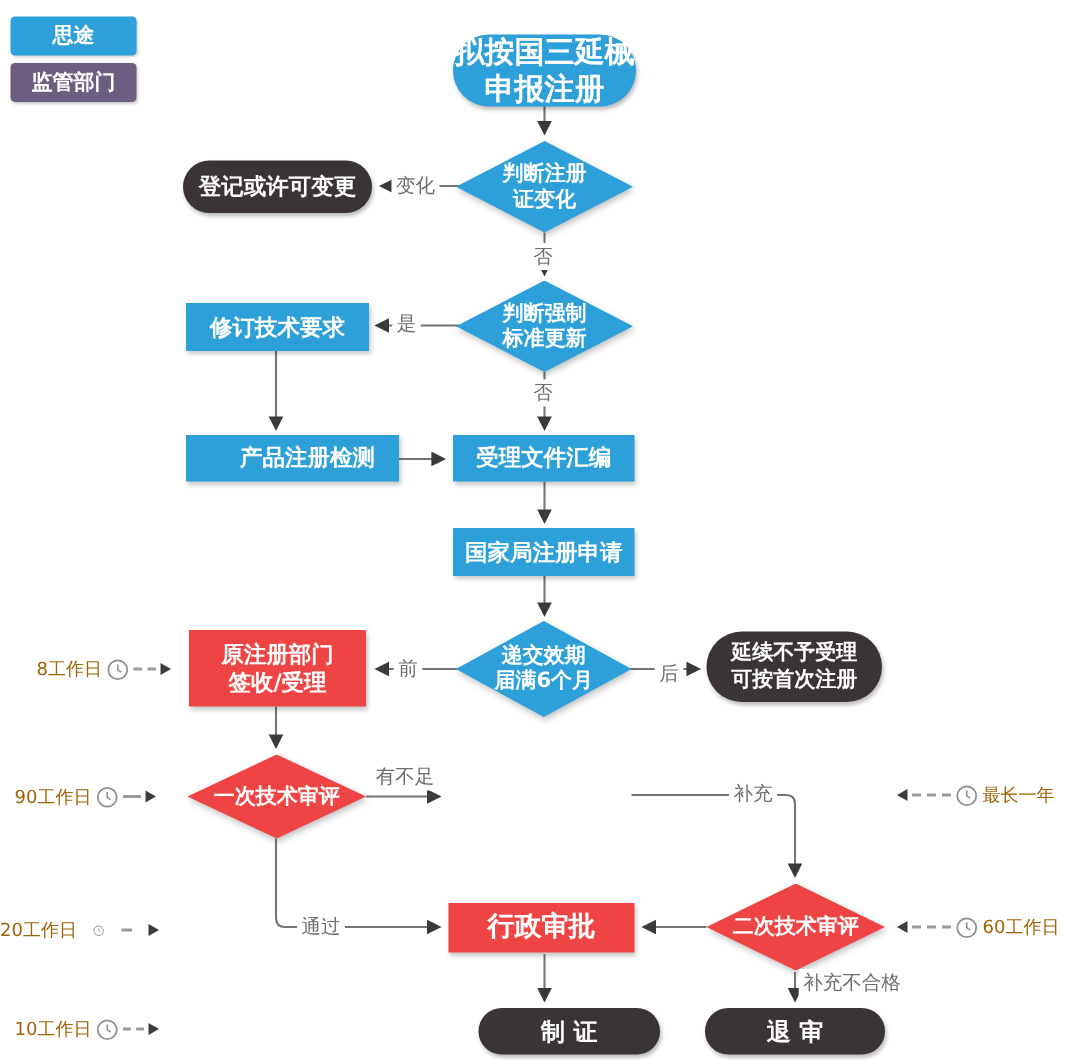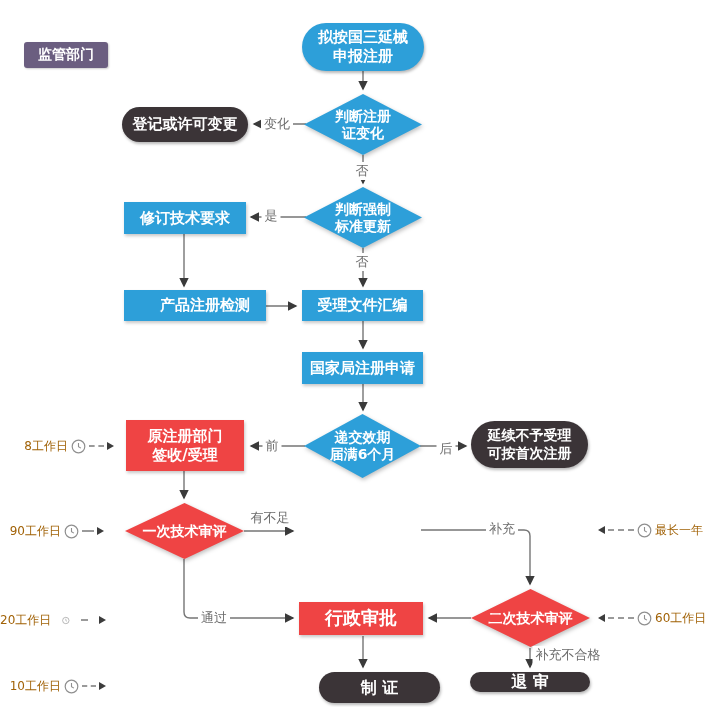--- a/index.html
+++ b/index.html
@@ -64,6 +64,7 @@
     </g>
   </svg>
 
+  <div class="legend blue" style="left:7px;top:11px;">思途</div>
   <div class="legend" style="left:24px;top:42px;background:#6b5e80;">监管部门</div>
 
   <div class="node pill blue" style="left:302px;top:23px;width:122px;height:48px;border-radius:24px;font-size:15px;">拟按国三延械

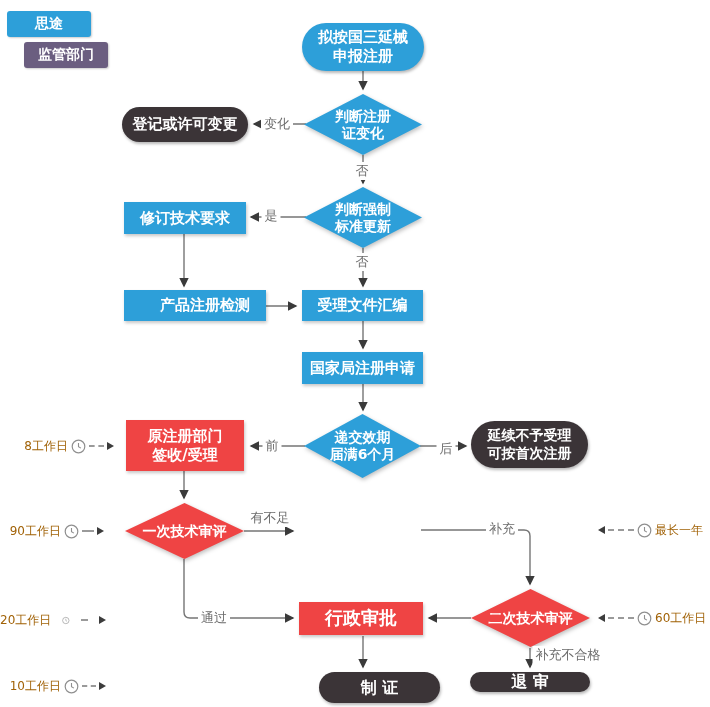--- a/index.html
+++ b/index.html
@@ -67,7 +67,7 @@
   <div class="legend blue" style="left:7px;top:11px;">思途</div>
   <div class="legend" style="left:24px;top:42px;background:#6b5e80;">监管部门</div>
 
-  <div class="node pill blue" style="left:302px;top:23px;width:122px;height:48px;border-radius:24px;font-size:15px;">拟按国三延械
+  <div class="node pill blue" style="left:302px;top:23px;width:122px;height:48px;border-radius:24px;font-size:20px;">拟按国三延械
 申报注册</div>
 
   <div class="dwrap" style="left:304px;top:94px;width:118px;height:61px;">

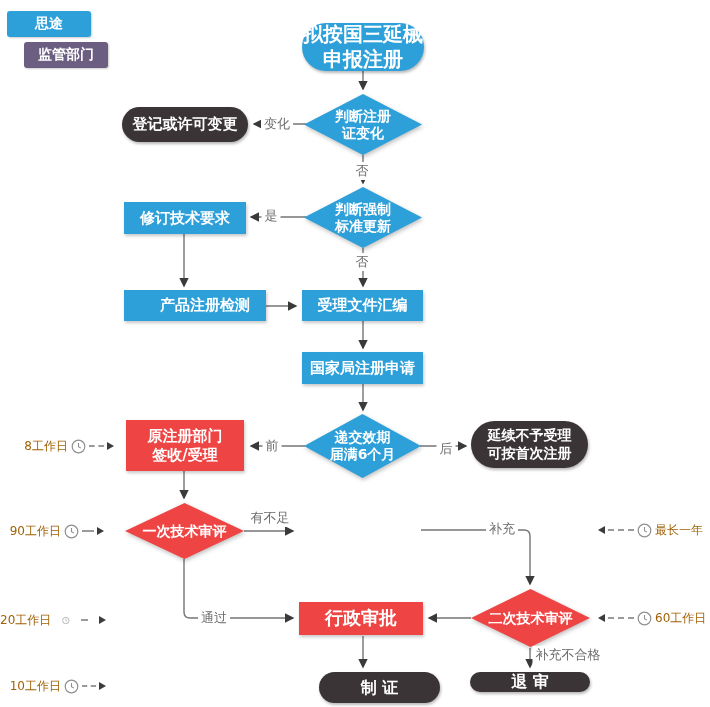--- a/index.html
+++ b/index.html
@@ -65,7 +65,7 @@
   </svg>
 
   <div class="legend blue" style="left:7px;top:11px;">思途</div>
-  <div class="legend" style="left:24px;top:42px;background:#6b5e80;">监管部门</div>
+  <div class="legend" style="left:7px;top:42px;background:#6b5e80;">监管部门</div>
 
   <div class="node pill blue" style="left:302px;top:23px;width:122px;height:48px;border-radius:24px;font-size:20px;">拟按国三延械
 申报注册</div>

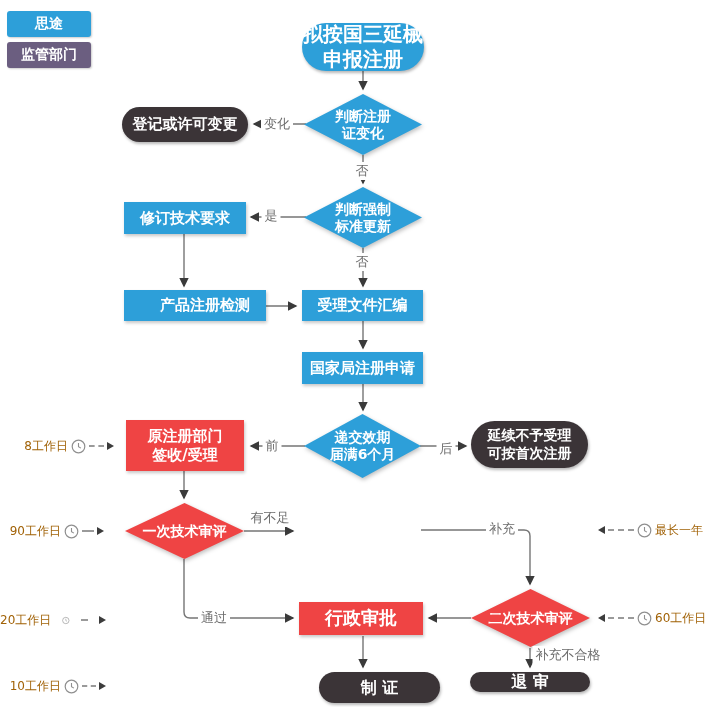--- a/index.html
+++ b/index.html
@@ -114,7 +114,7 @@
 
   <div class="node pill dark" style="left:319px;top:672px;width:121px;height:31px;border-radius:16px;font-size:16px;">制 证</div>
 
-  <div class="node pill dark" style="left:470px;top:672px;width:120px;height:20px;border-radius:16px;font-size:16px;">退 审</div>
+  <div class="node pill dark" style="left:470px;top:672px;width:120px;height:31px;border-radius:16px;font-size:16px;">退 审</div>
 
   <div class="elabel" style="left:277px;top:124px;">变化</div>
   <div class="elabel" style="left:362px;top:171px;">否</div>

